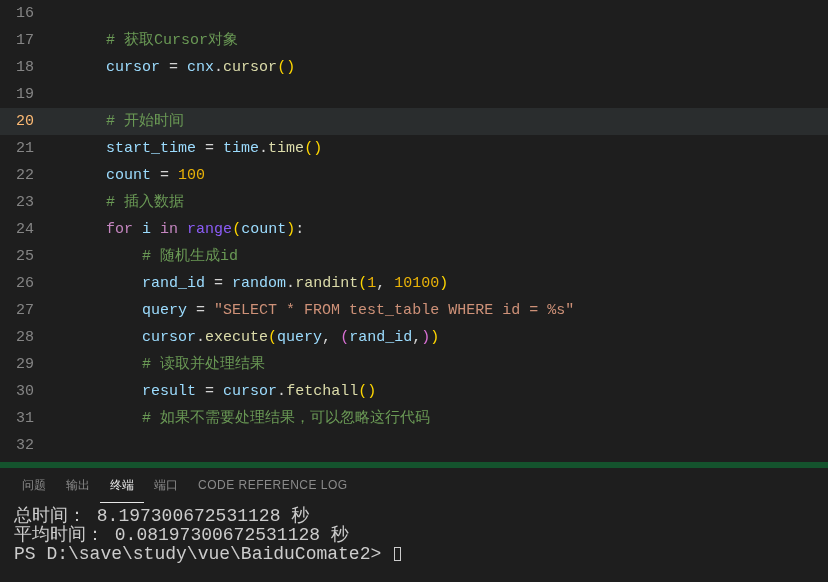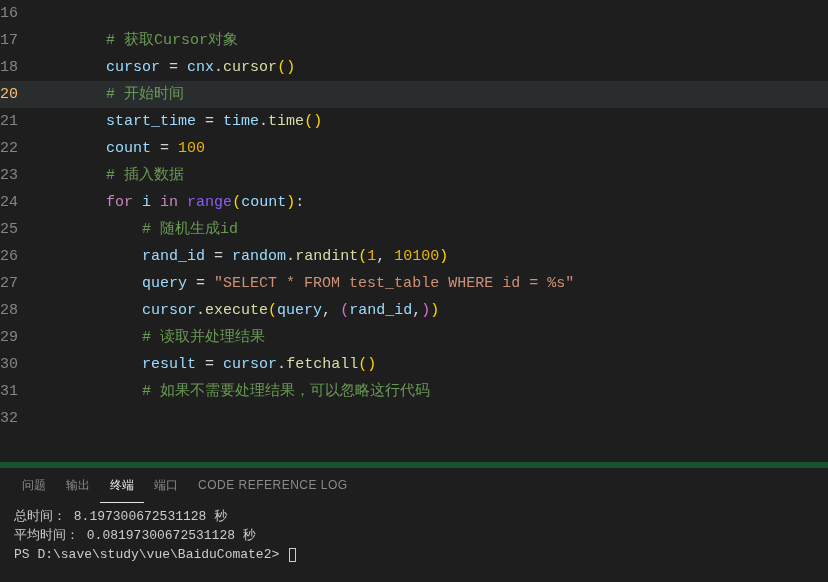--- a/index.html
+++ b/index.html
@@ -33,7 +33,7 @@
     }
     .gutter {
       width: 70px;
-      text-align: left;
+      text-align: center;
       padding-right: 20px;
       color: #858585;
       user-select: none;

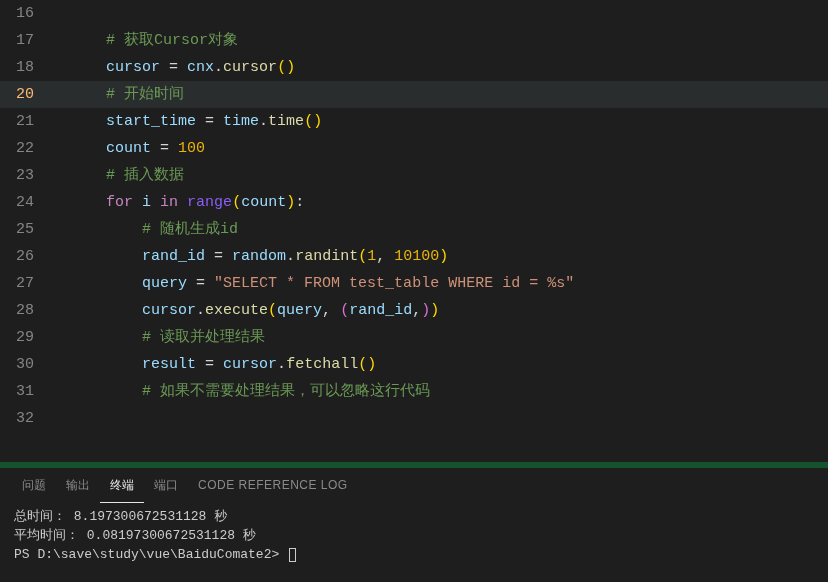--- a/index.html
+++ b/index.html
@@ -130,6 +130,10 @@
       <div class="code-line">
         <div class="gutter">18</div>
         <div class="code-content">    <span class="variable">cursor</span><span class="plain"> </span><span class="operator">=</span><span class="plain"> </span><span class="variable">cnx</span><span class="plain">.</span><span class="funccall">cursor</span><span class="paren">()</span></div>
+      </div>
+      <div class="code-line">
+        <div class="gutter">19</div>
+        <div class="code-content"></div>
       </div>
       <div class="code-line active">
         <div class="gutter">20</div>

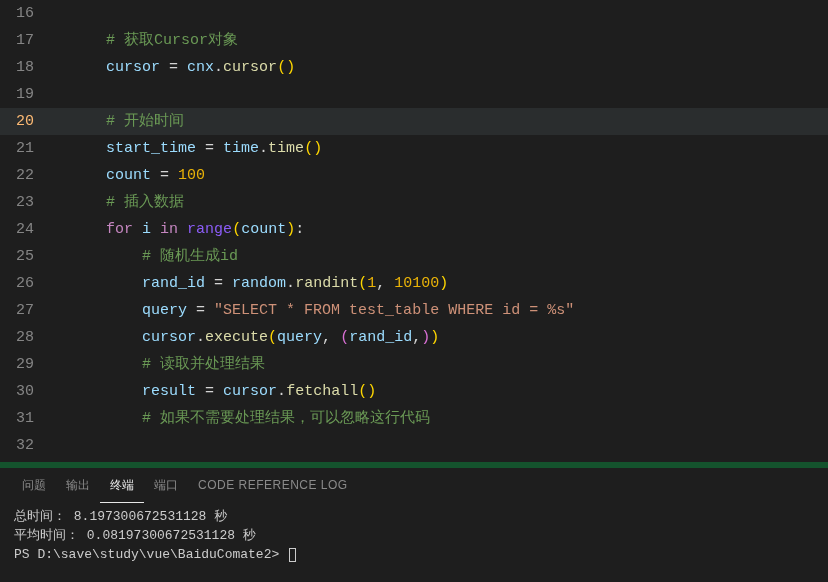--- a/index.html
+++ b/index.html
@@ -98,7 +98,7 @@
     .terminal-body {
       flex: 1;
       padding: 4px 14px;
-      font-size: 13px;
+      font-size: 18px;
       color: #cccccc;
       line-height: 19px;
       font-family: Consolas, 'Courier New', monospace;

